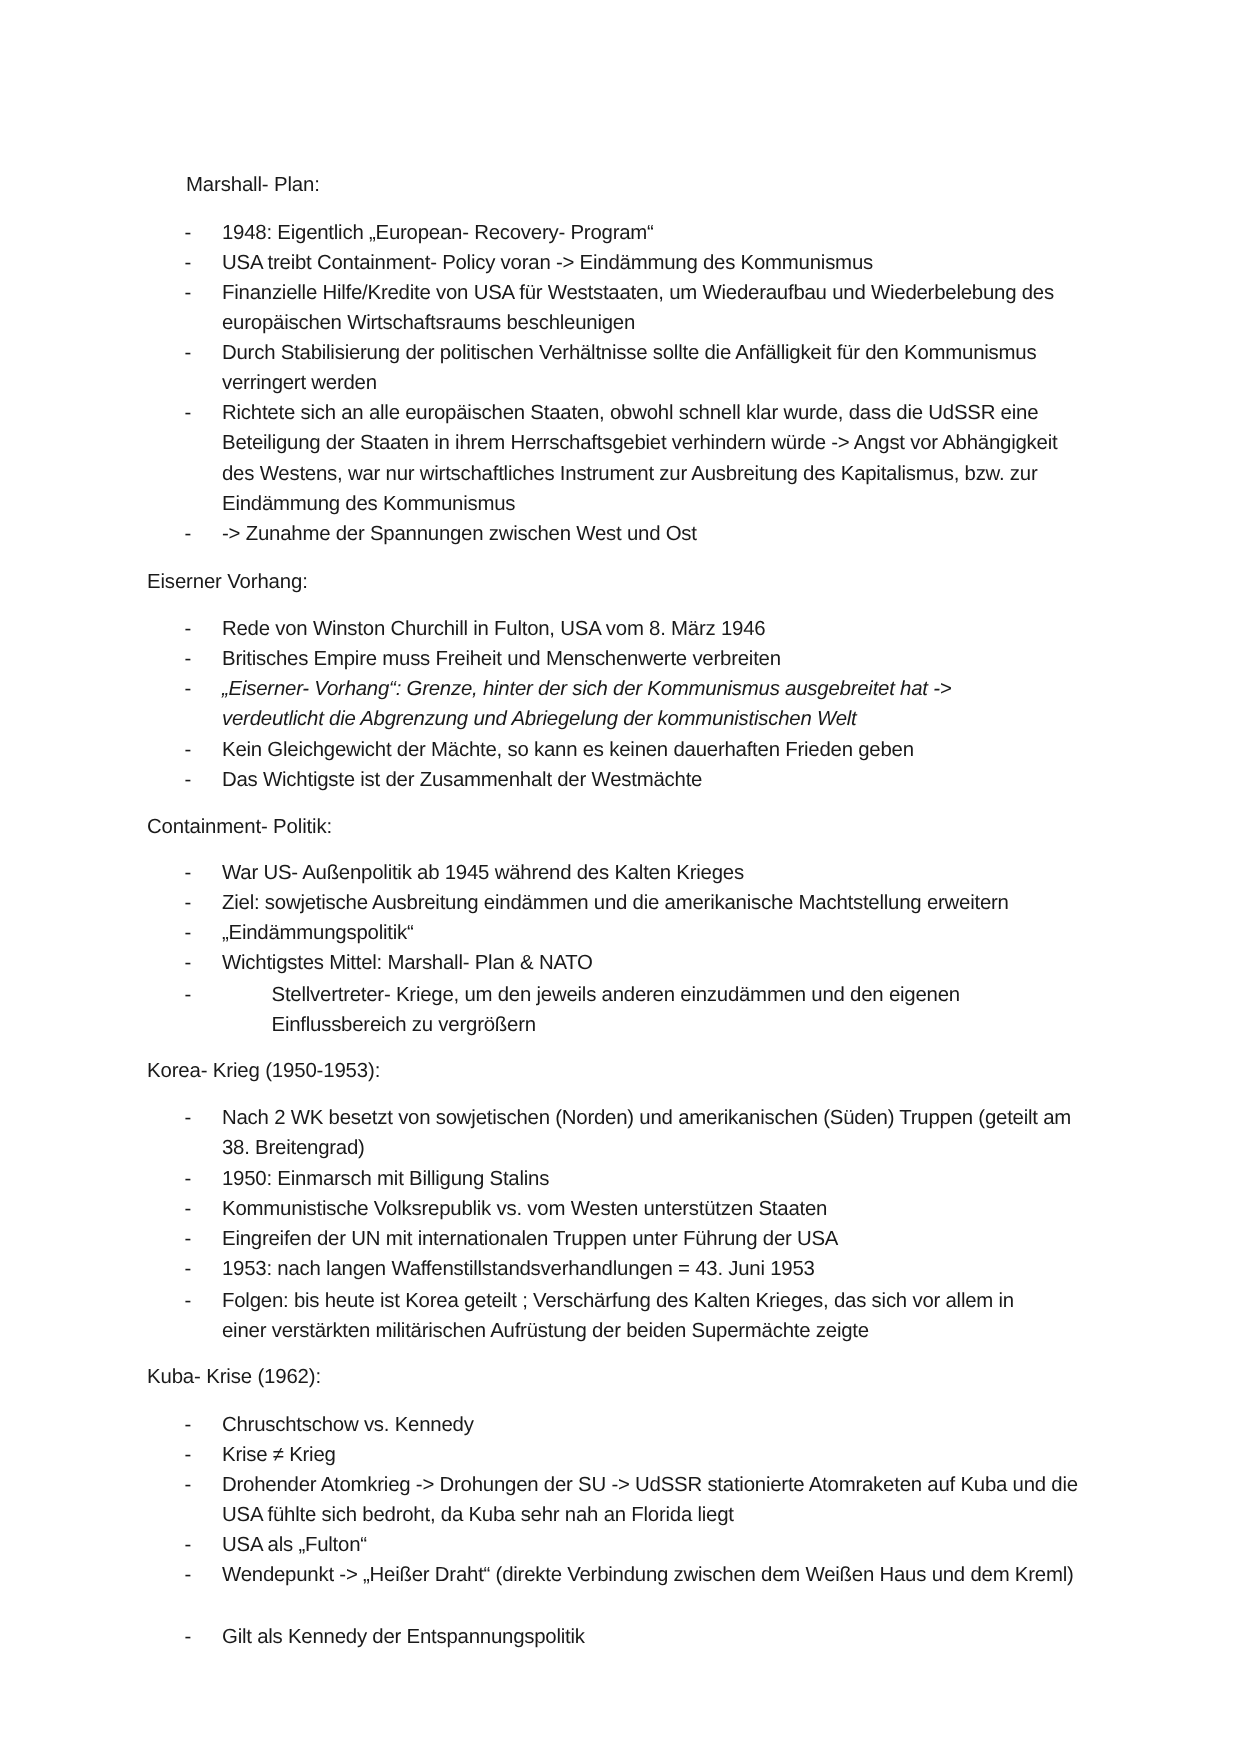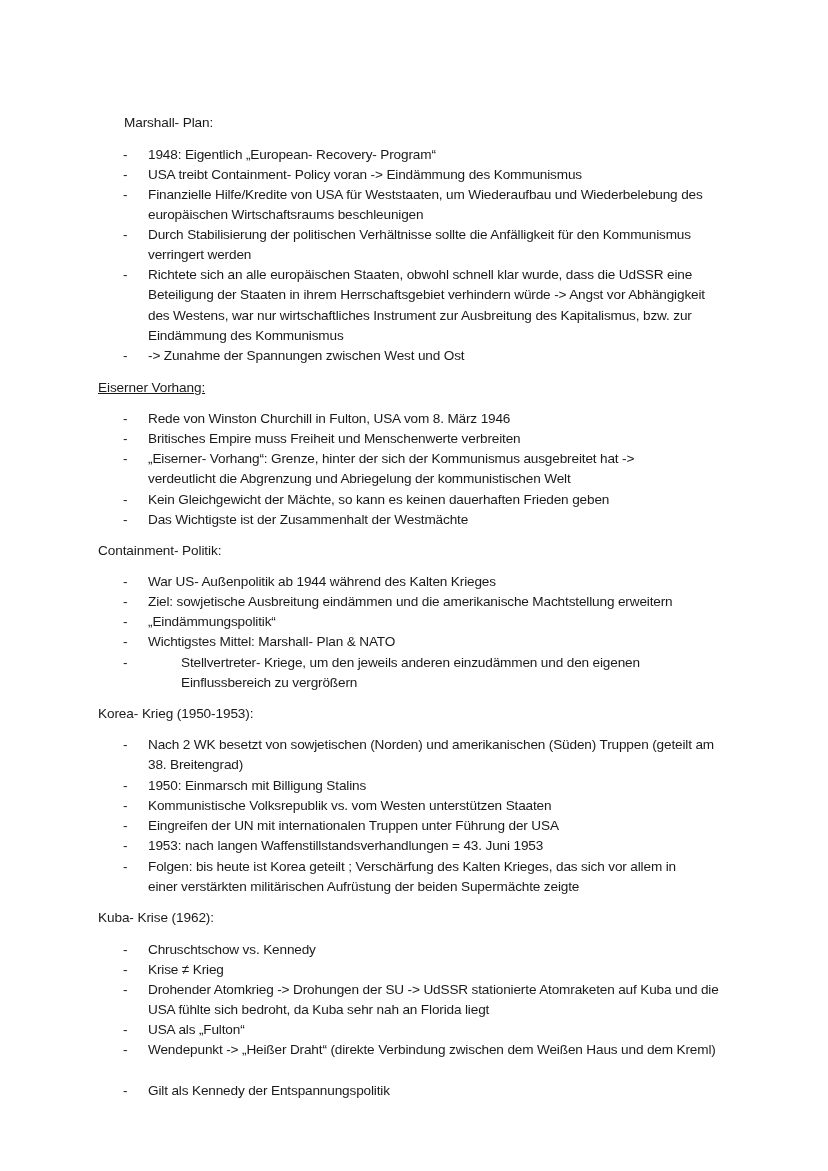--- a/index.html
+++ b/index.html
@@ -59,7 +59,7 @@
   </div>
 
   <div class="section" style="top:0;">
-    <div class="heading" style="left:98px; top:363px;text-decoration:underline;">Eiserner Vorhang:</div>
+    <div class="heading" style="left:98px; top:363px;">Eiserner Vorhang:</div>
     <div class="bullet" style="top:394px;">
       <span class="dash">-</span>
       <div class="btext">Rede von Winston Churchill in Fulton, USA vom 8. März 1946</div>

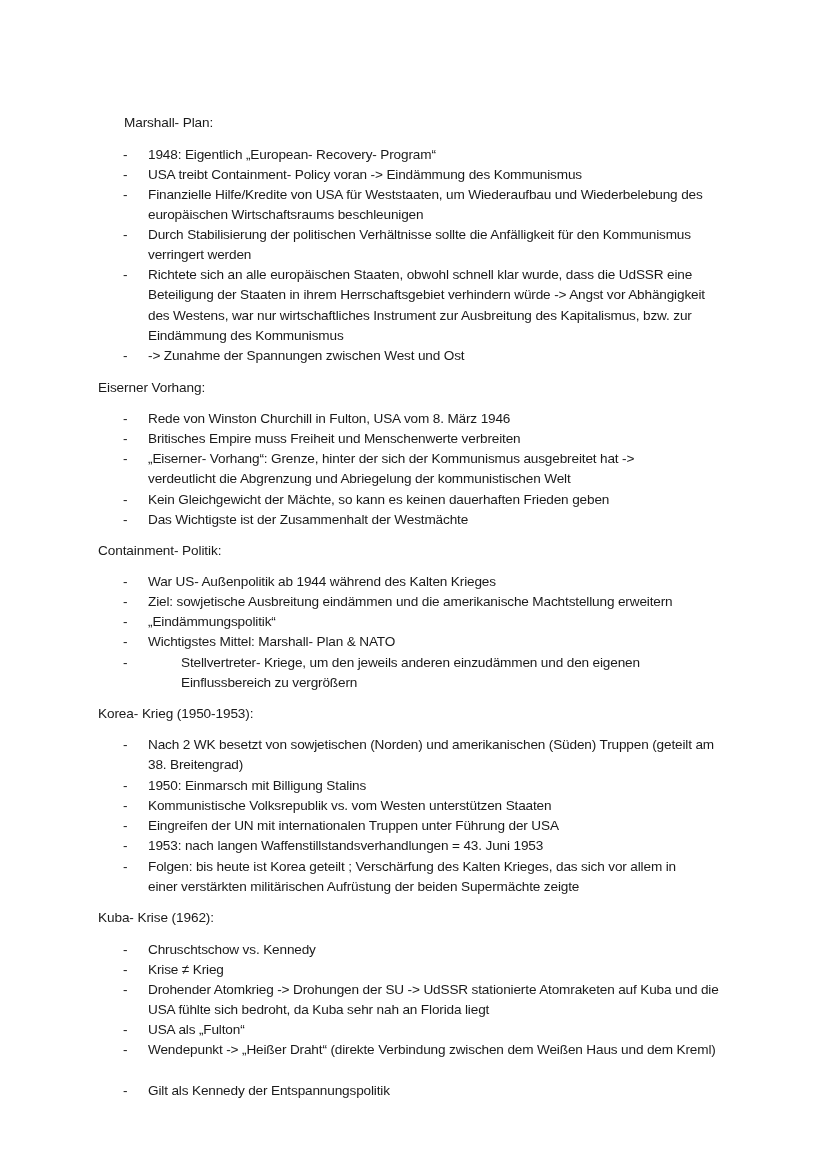--- a/index.html
+++ b/index.html
@@ -70,7 +70,7 @@
     </div>
     <div class="bullet" style="top:434px;">
       <span class="dash">-</span>
-      <div class="btext" style="width:540px;">„Eiserner- Vorhang“: Grenze, hinter der sich der Kommunismus ausgebreitet hat -&gt; verdeutlicht die Abgrenzung und Abriegelung der kommunistischen Welt</div>
+      <div class="btext" style="width:540px;font-style:italic;">„Eiserner- Vorhang“: Grenze, hinter der sich der Kommunismus ausgebreitet hat -&gt; verdeutlicht die Abgrenzung und Abriegelung der kommunistischen Welt</div>
     </div>
     <div class="bullet" style="top:475px;">
       <span class="dash">-</span>

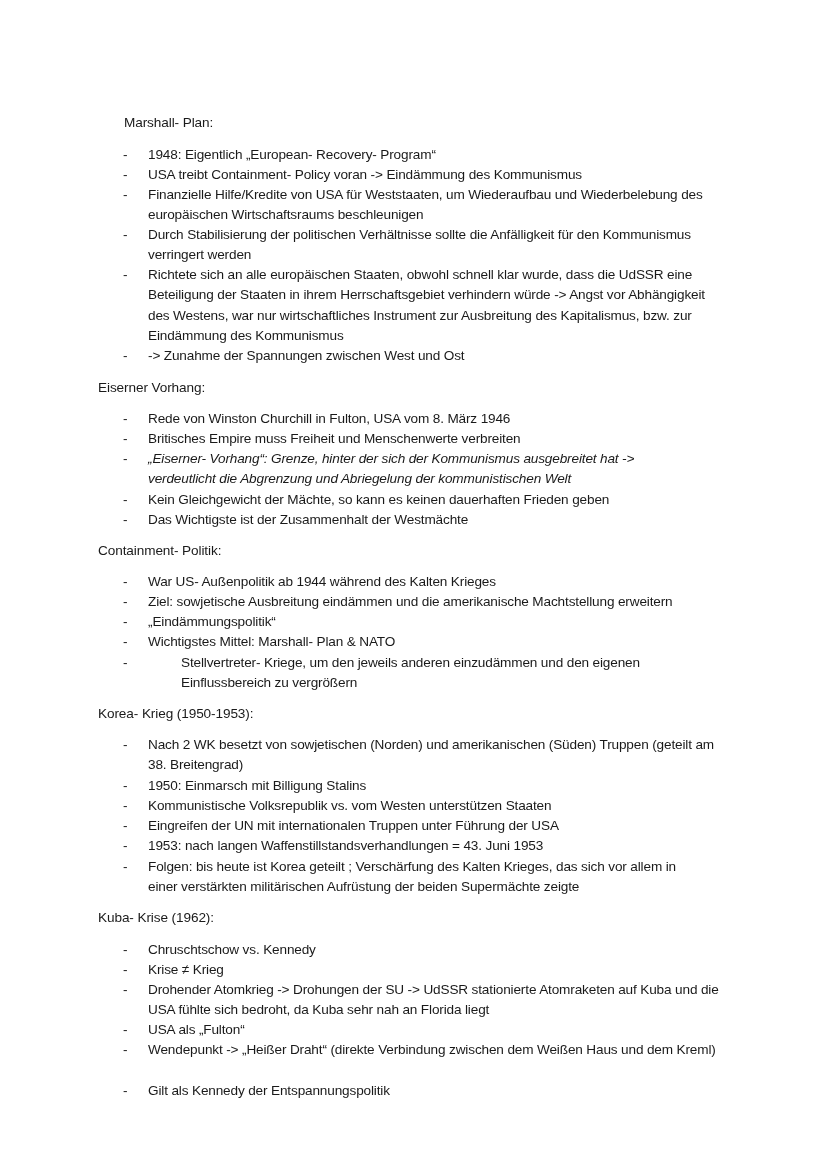--- a/index.html
+++ b/index.html
@@ -86,7 +86,7 @@
     <div class="heading" style="left:98px; top:526px;">Containment- Politik:</div>
     <div class="bullet" style="top:557px;">
       <span class="dash">-</span>
-      <div class="btext">War US- Außenpolitik ab 1944 während des Kalten Krieges</div>
+      <div class="btext">War US- Außenpolitik ab 1945 während des Kalten Krieges</div>
     </div>
     <div class="bullet" style="top:577px;">
       <span class="dash">-</span>

